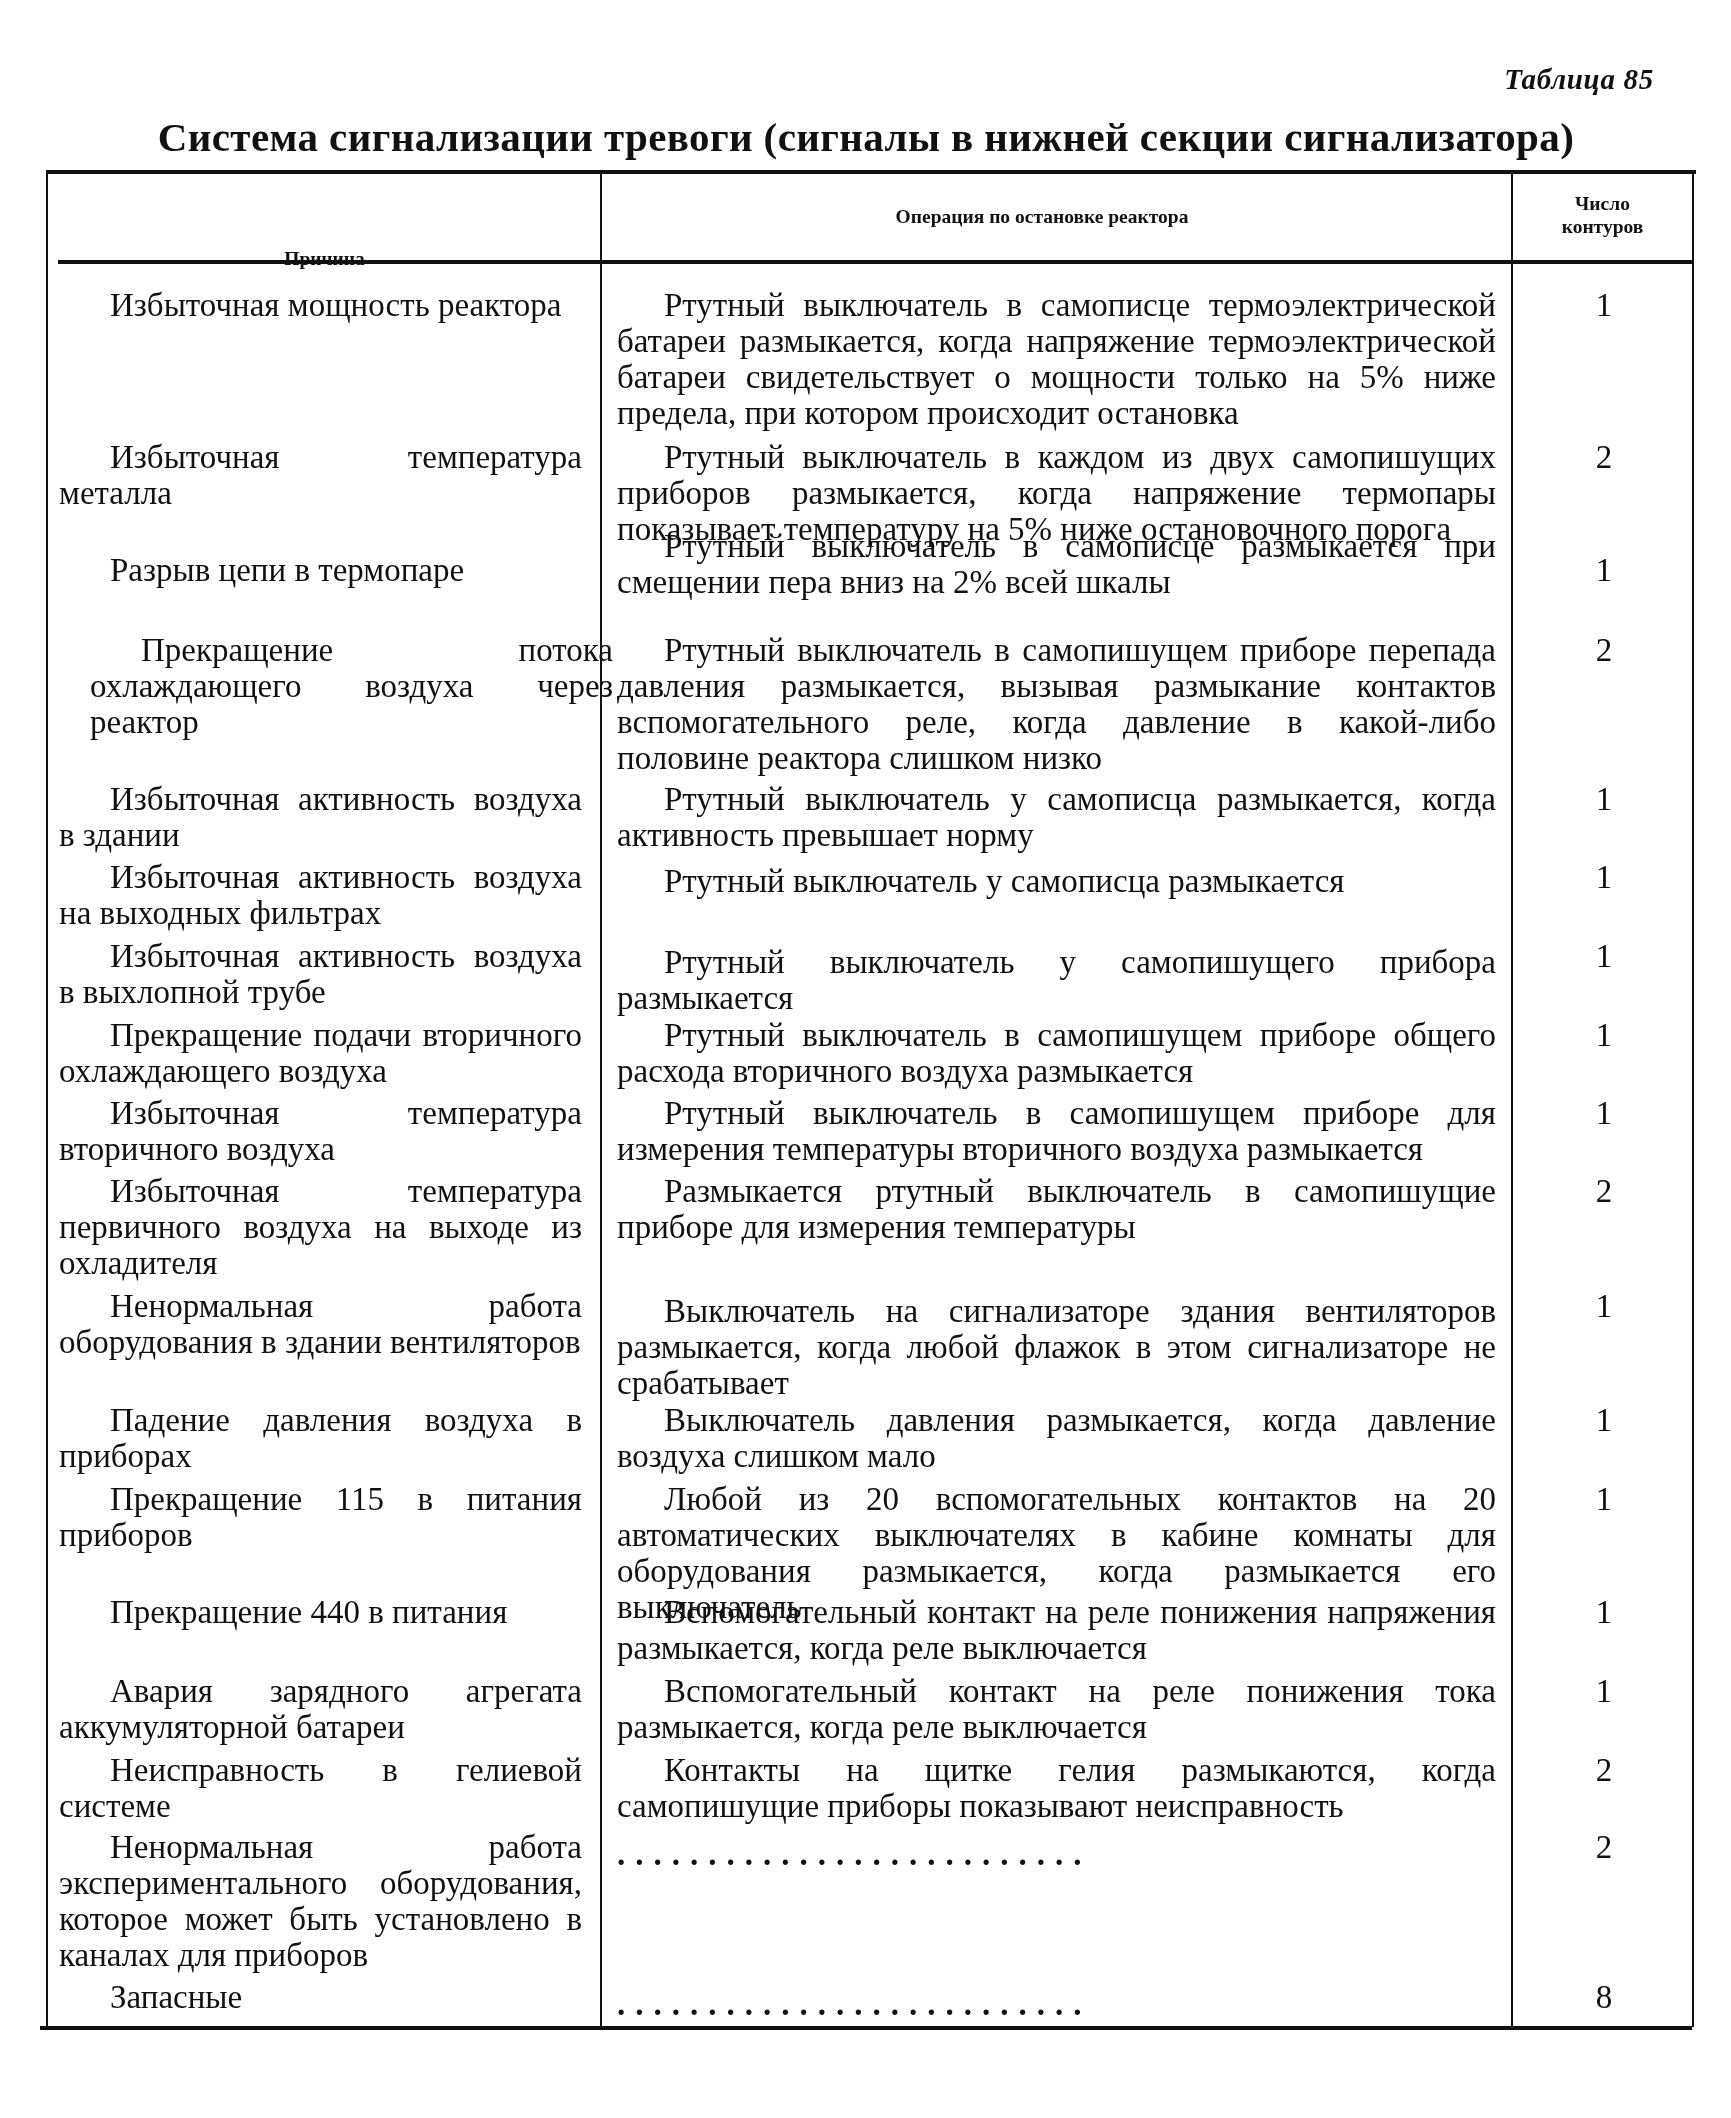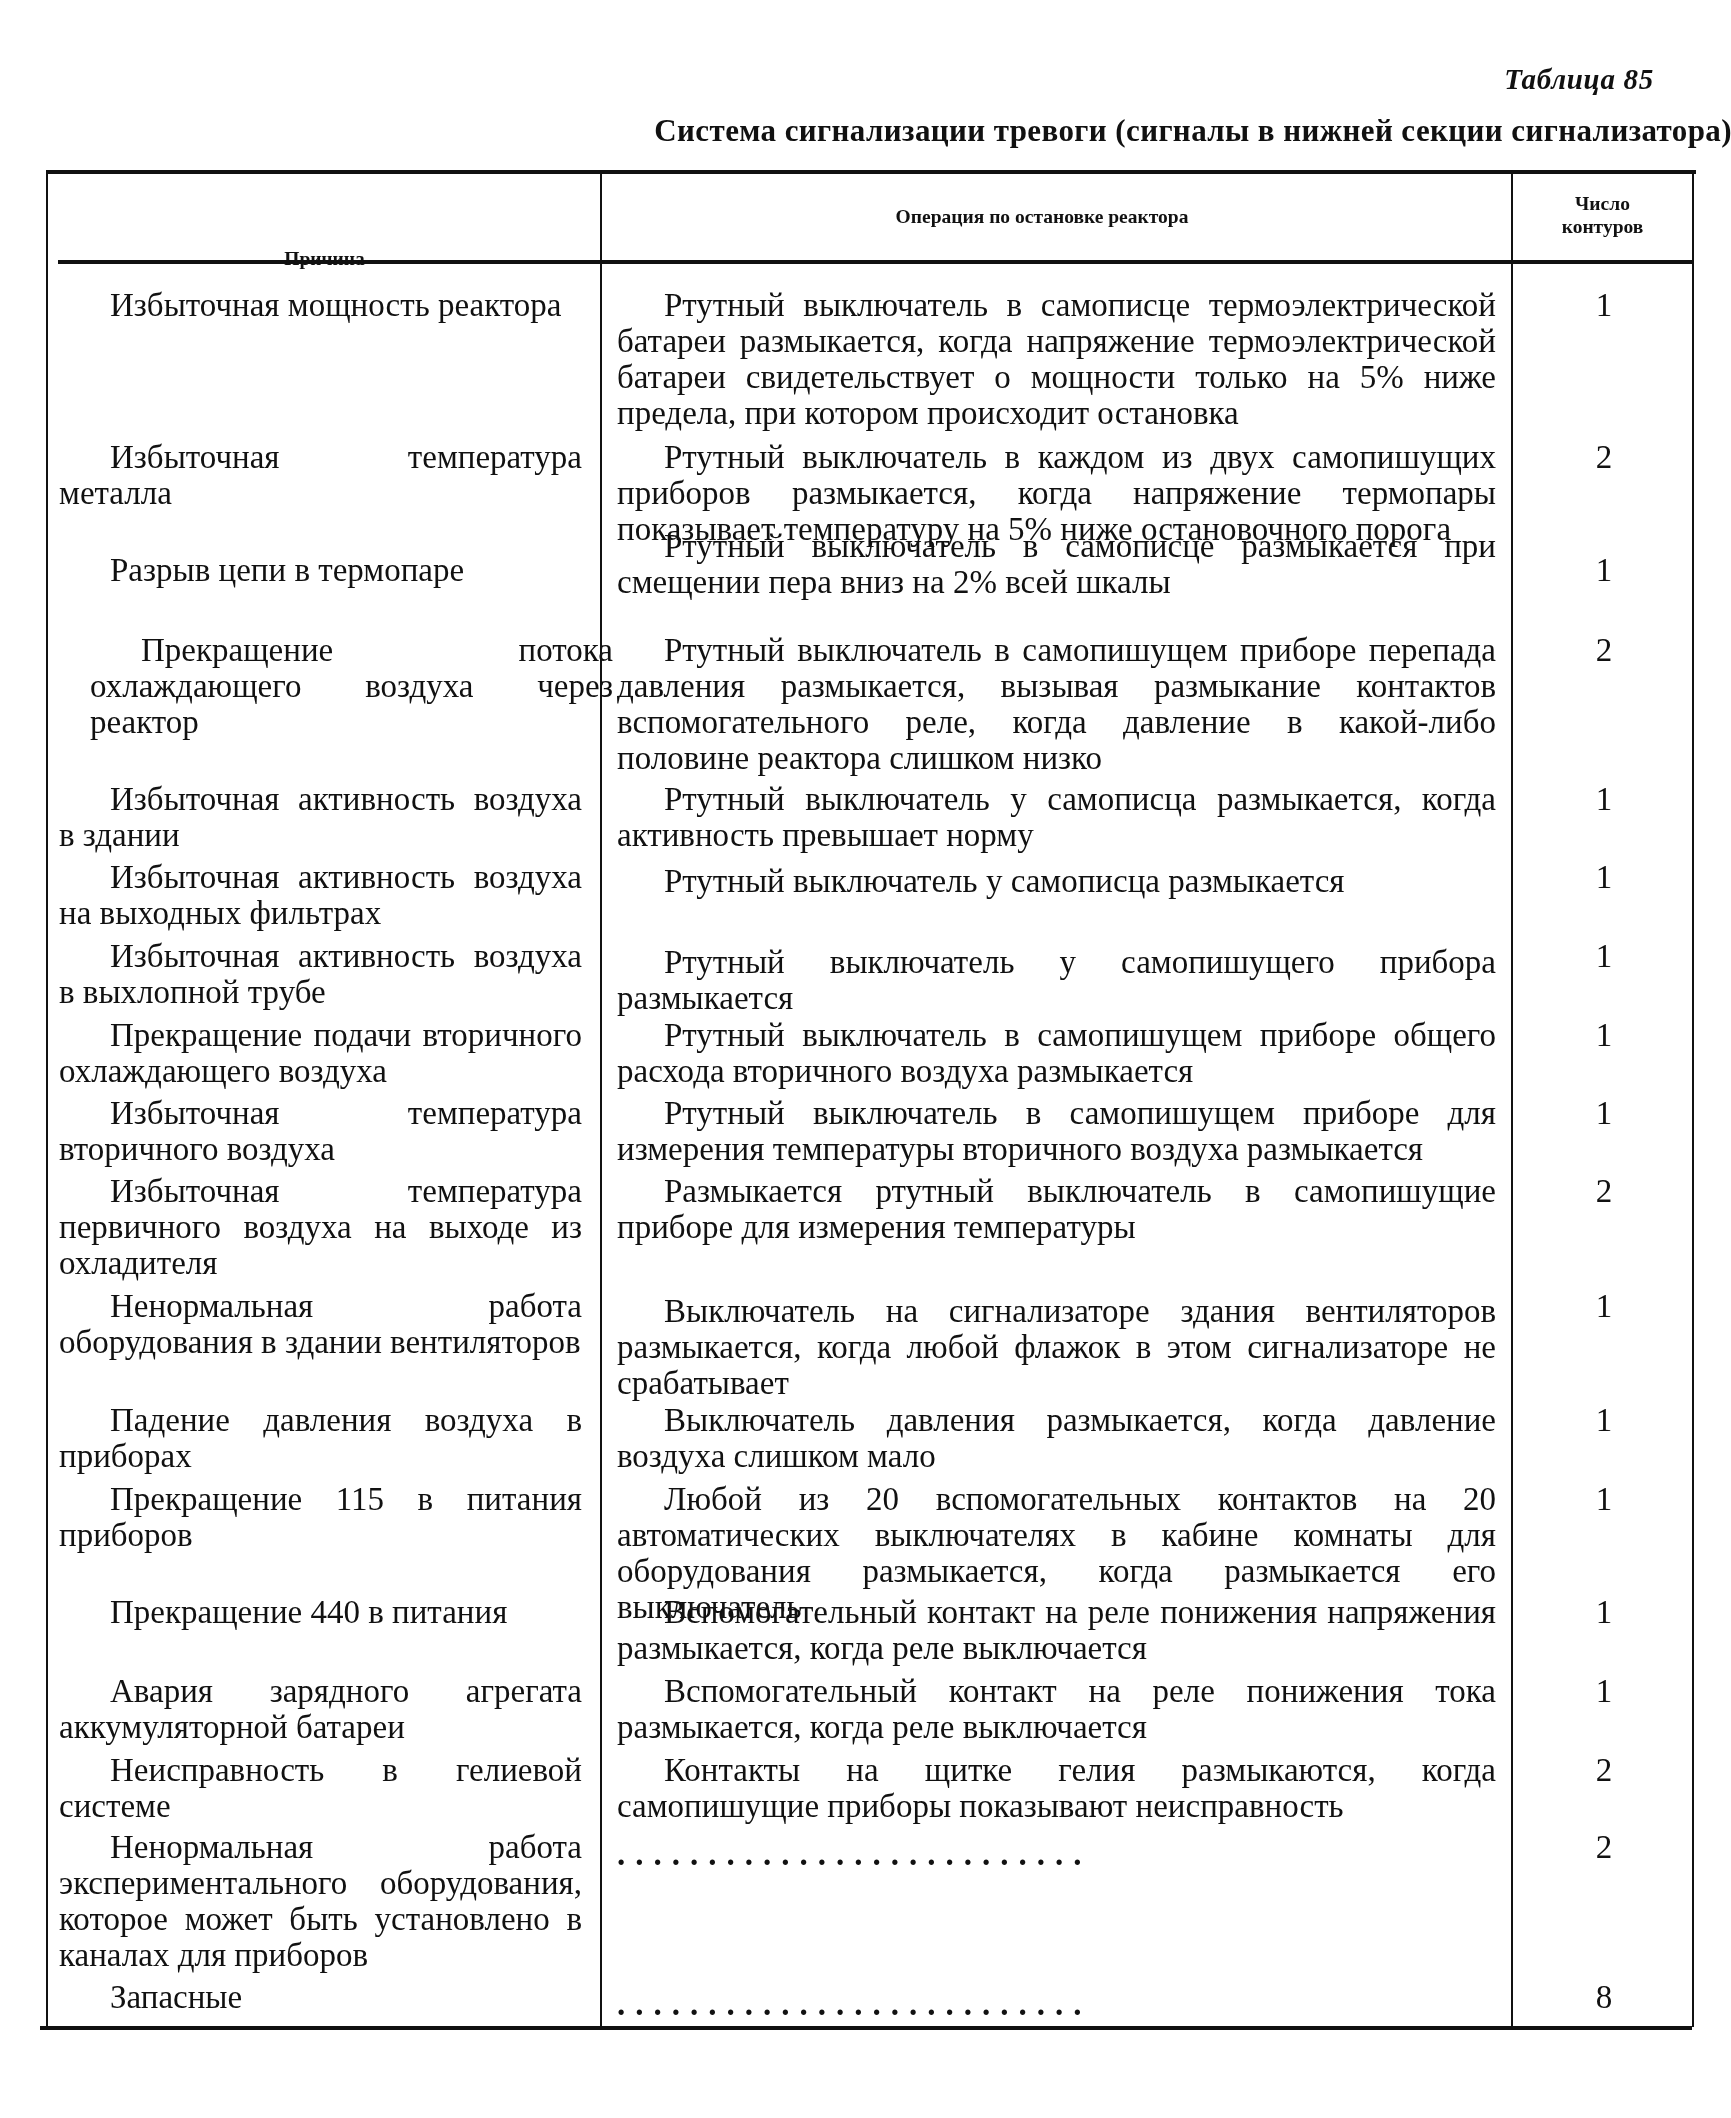--- a/index.html
+++ b/index.html
@@ -5,7 +5,7 @@
   html, body { margin: 0; padding: 0; background: #ffffff; }
   body { width: 1732px; height: 2119px; position: relative; overflow: hidden; color: #111; font-family: "DejaVu Serif", "Liberation Serif", serif; }
   .table-label { position: absolute; top: 63px; right: 78px; font-family: "Liberation Serif", serif; font-style: italic; font-weight: bold; font-size: 29px; letter-spacing: 0.7px; }
-  .title { position: absolute; top: 113px; left: 0; width: 1732px; text-align: right; font-family: "Liberation Serif", serif; font-weight: bold; font-size: 31px; letter-spacing: 0.4px; }
+  .title { position: absolute; top: 113px; left: 0; width: 1732px; text-align: center; font-family: "Liberation Serif", serif; font-weight: bold; font-size: 41px; letter-spacing: 0.4px; }
   .rule { position: absolute; background: #111; }
   .vline { position: absolute; background: #111; width: 2.2px; }
   .hdr { position: absolute; font-family: "Liberation Serif", serif; font-weight: bold; font-size: 19.5px; text-align: center; line-height: 23px; }

